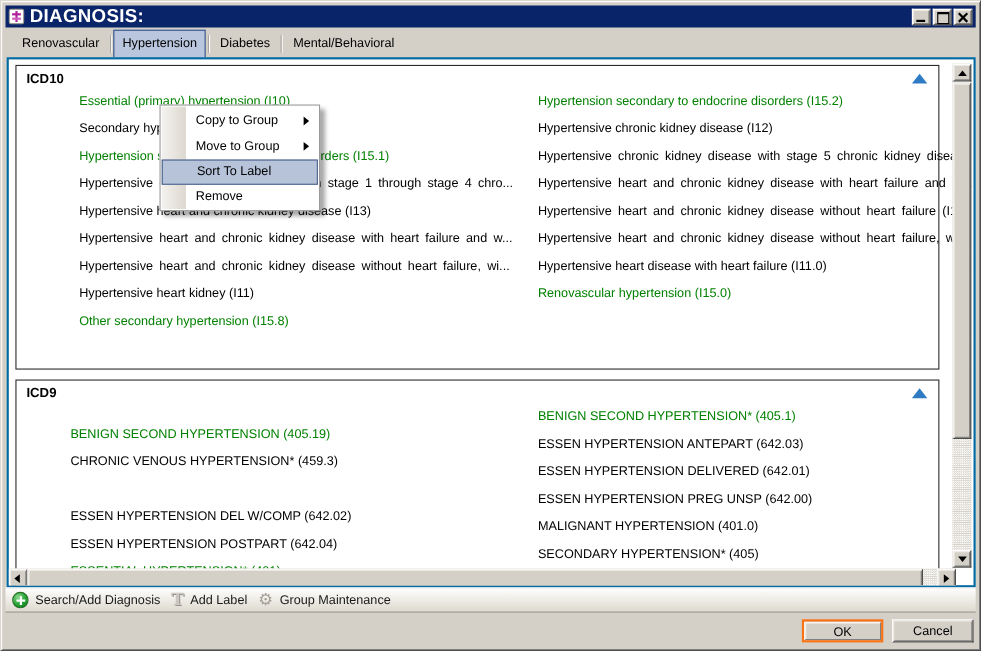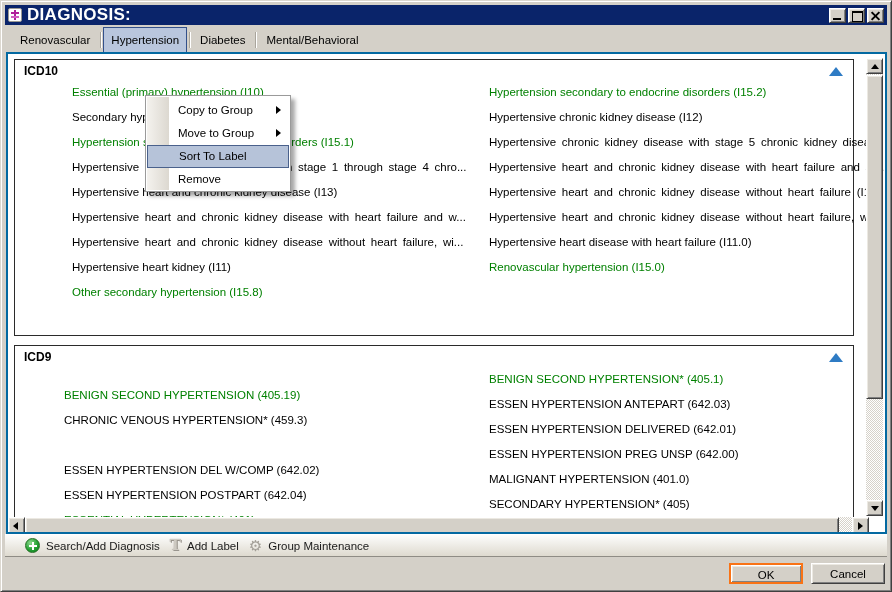--- a/index.html
+++ b/index.html
@@ -130,7 +130,7 @@
     position:absolute; left:4px; top:533px; right:4px; height:23px;
     background:linear-gradient(#fdfdfc,#dedacf);
     border-top:1px solid #ffffff; border-bottom:1px solid #8f8c85;
-    display:flex; align-items:center; padding-left:20px; gap:10px;
+    display:flex; align-items:center; padding-left:6px; gap:10px;
   }
   .tb-item { display:flex; align-items:center; gap:6px; font-size:11.5px; color:#1a1a1a; white-space:nowrap; }
   .icon-add {

